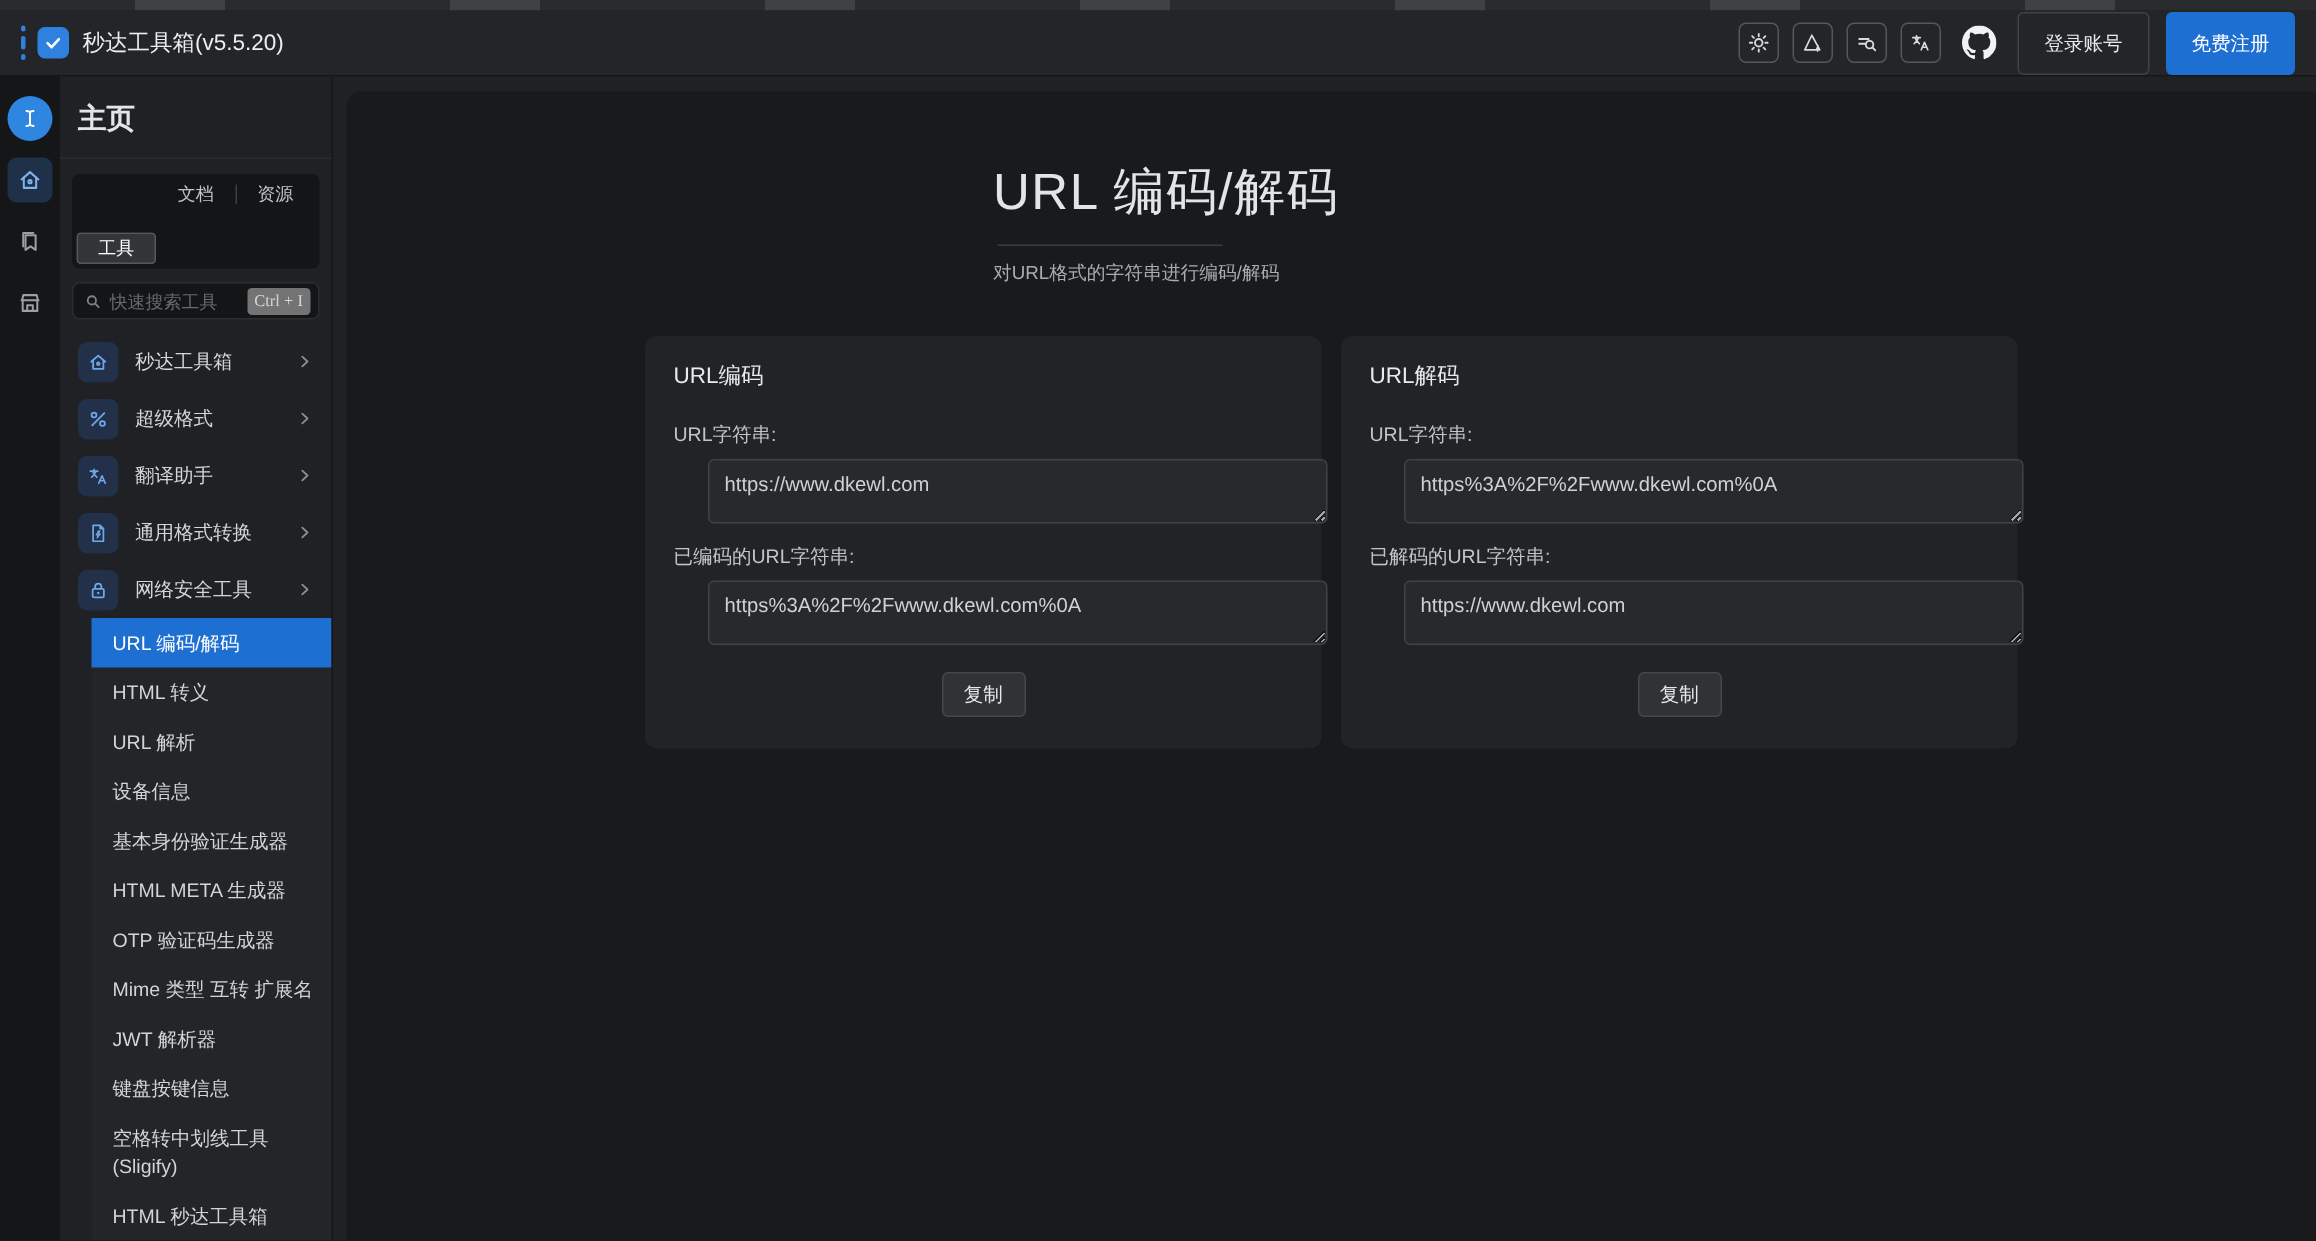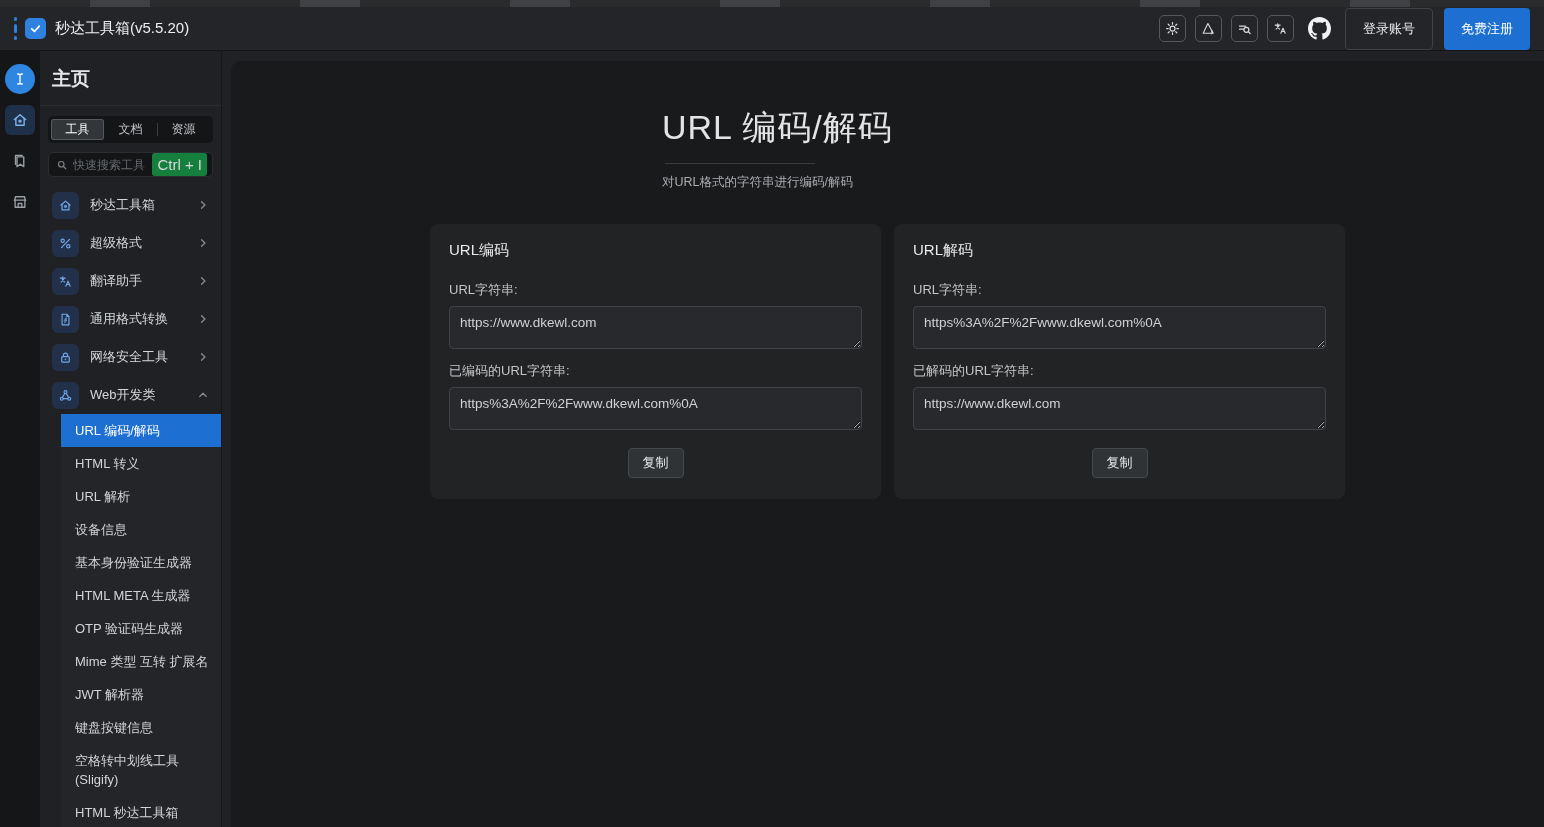--- a/index.html
+++ b/index.html
@@ -65,7 +65,7 @@
     padding:3px; }
   .tab{ flex:1; height:21px; line-height:21px; text-align:center; font-size:12px;
     color:#c2c5c8; border-radius:3px; cursor:pointer; position:relative; }
-  .tab.active{ background:#323639; color:#fff; box-shadow:0 0 0 1px #55585c inset; }
+  .tab.active{ background:#323639; color:#fff; box-shadow:0 0 0 1px #55585c inset;margin-top:36px; }
   .tab + .tab:not(.active):not(.active + .tab)::before{
     content:""; position:absolute; left:0; top:4px; bottom:4px; width:1px; background:#3c3f42; }
   .search{ margin:2px 8px 9px; height:25px; background:#131517; border:1px solid #2b2e31;

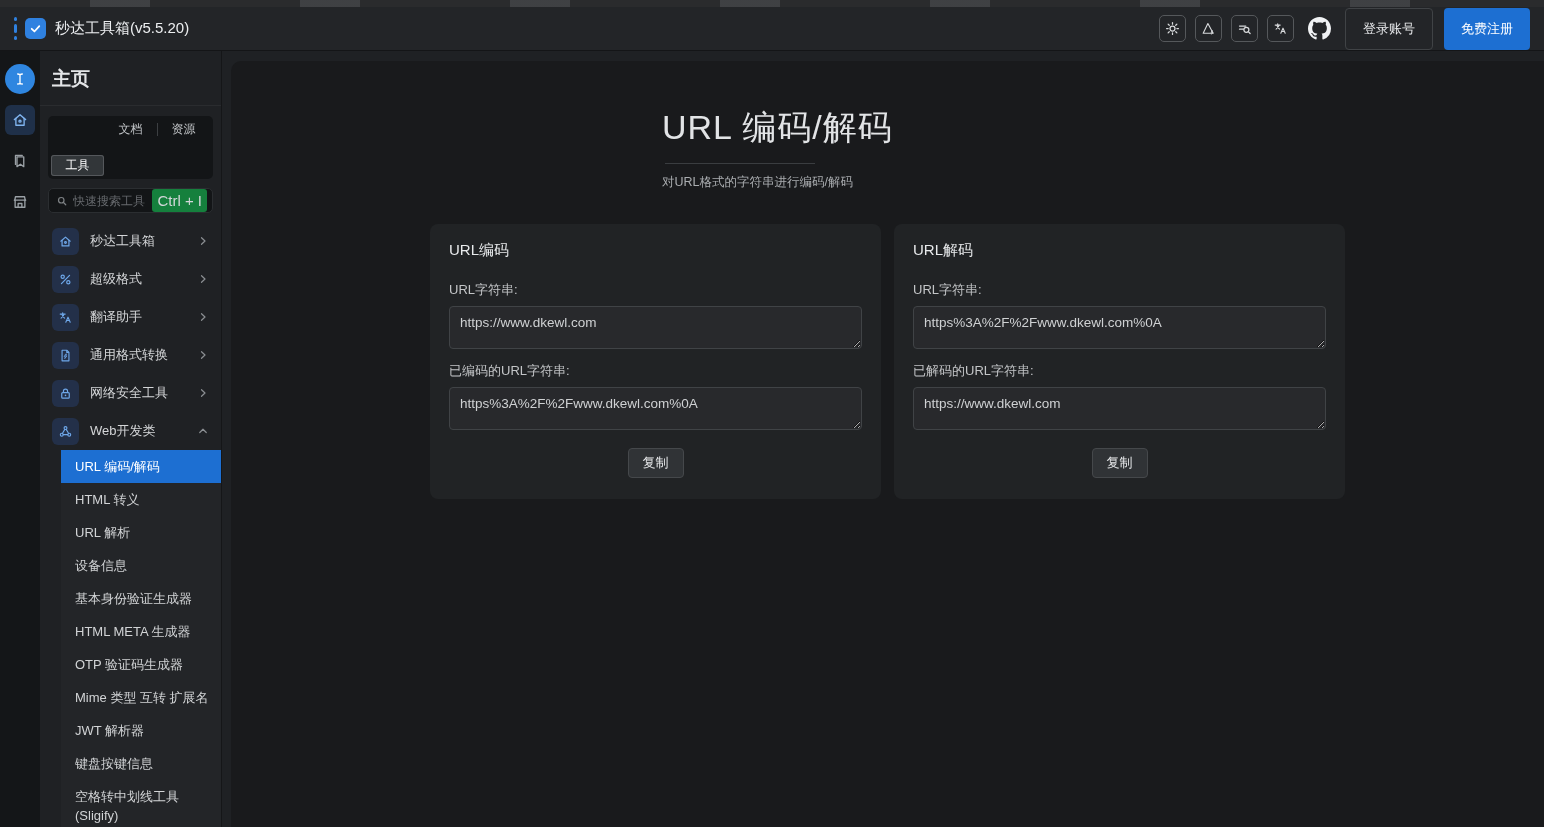--- a/index.html
+++ b/index.html
@@ -74,8 +74,8 @@
   .search input{ flex:1; min-width:0; background:none; border:none; outline:none;
     color:#c8cacd; font-size:12px; font-family:inherit; }
   .search input::placeholder{ color:#66696d; }
-  .shortcut{ font-family:Liberation Sans, sans-serif; font-size:15px;
-    color:#d4d7da; background:#15803d; border-radius:3px; padding:3px 5px; white-space:nowrap; }
+  .shortcut{ font-family:Liberation Serif, serif; font-size:11px;
+    color:#d4d7da; background:#737373; border-radius:3px; padding:3px 5px; white-space:nowrap; }
 
   .menu{ flex:1; overflow:hidden; }
   .group-row{ height:38px; display:flex; align-items:center; padding:0 12px; gap:11px;

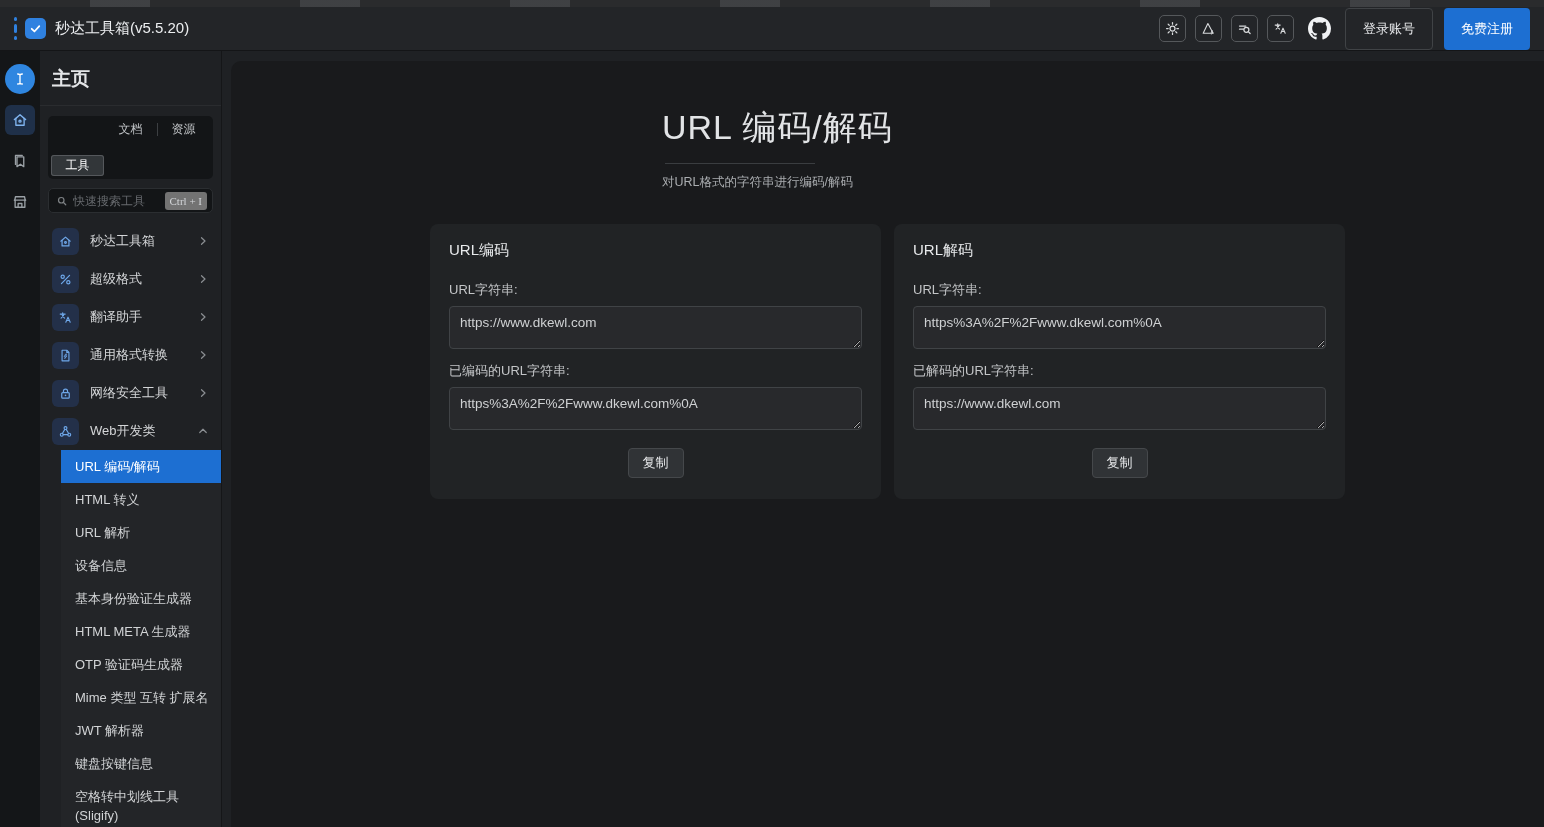--- a/index.html
+++ b/index.html
@@ -104,7 +104,7 @@
   .field-label:first-of-type{ margin-top:0; }
   .ta{ width:100%; height:43px; background:#28292c; border:1px solid #404346;
     border-radius:4px; color:#cfd1d3; font-size:13.5px; padding:8px 10px;
-    resize:vertical; font-family:inherit; outline:none; display:block; }
+    resize:vertical; font-family:inherit; outline:none; display:block;margin-left:23px; }
   .copy-row{ text-align:center; margin-top:18px; }
   .copy-btn{ background:#303336; border:1px solid #45484b; border-radius:4px;
     color:#e6e8ea; font-size:13px; padding:5px 14px; cursor:pointer; font-family:inherit; }

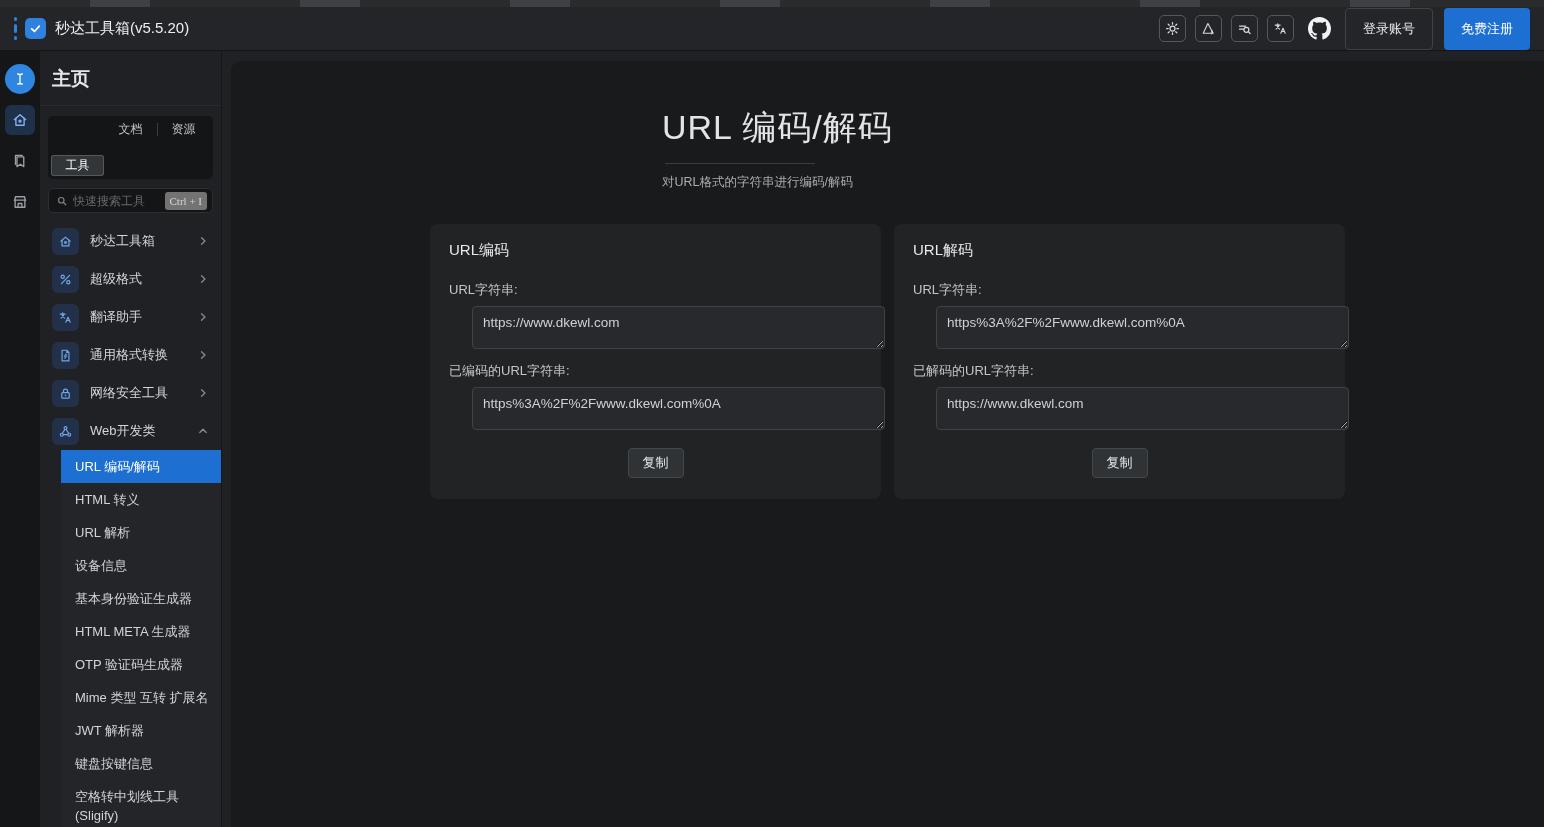--- a/index.html
+++ b/index.html
@@ -294,22 +294,6 @@
           </span>
       </div>
 
-      <div class="group-row">
-        <span class="group-icon">
-          <svg width="15" height="15" viewBox="0 0 24 24" fill="none" stroke="currentColor" stroke-width="1.8" stroke-linecap="round">
-              <circle cx="12" cy="6.5" r="2.3"></circle>
-              <circle cx="6" cy="17" r="2.3"></circle>
-              <circle cx="18" cy="17" r="2.3"></circle>
-              <path d="M10.9 8.6 L7.2 14.9M13.1 8.6l3.7 6.3M8.3 17h7.4"></path>
-            </svg>
-        </span>
-        <span>Web开发类</span>
-        <span class="chev">
-            <svg width="12" height="12" viewBox="0 0 24 24" fill="none" stroke="currentColor" stroke-width="2.4" stroke-linecap="round" stroke-linejoin="round">
-              <path d="M5.5 15 L12 8.5 18.5 15"></path>
-            </svg>
-          </span>
-      </div>
 
       <div class="submenu">
         <div class="sub-row active">URL 编码/解码</div>

